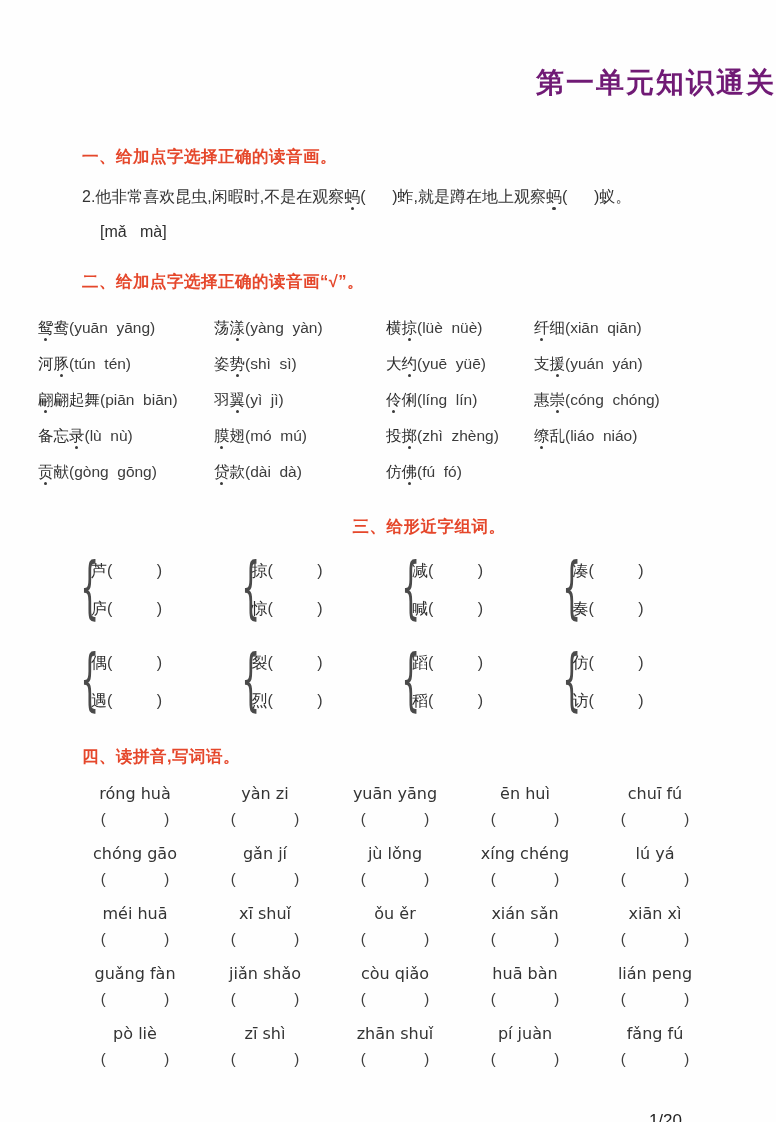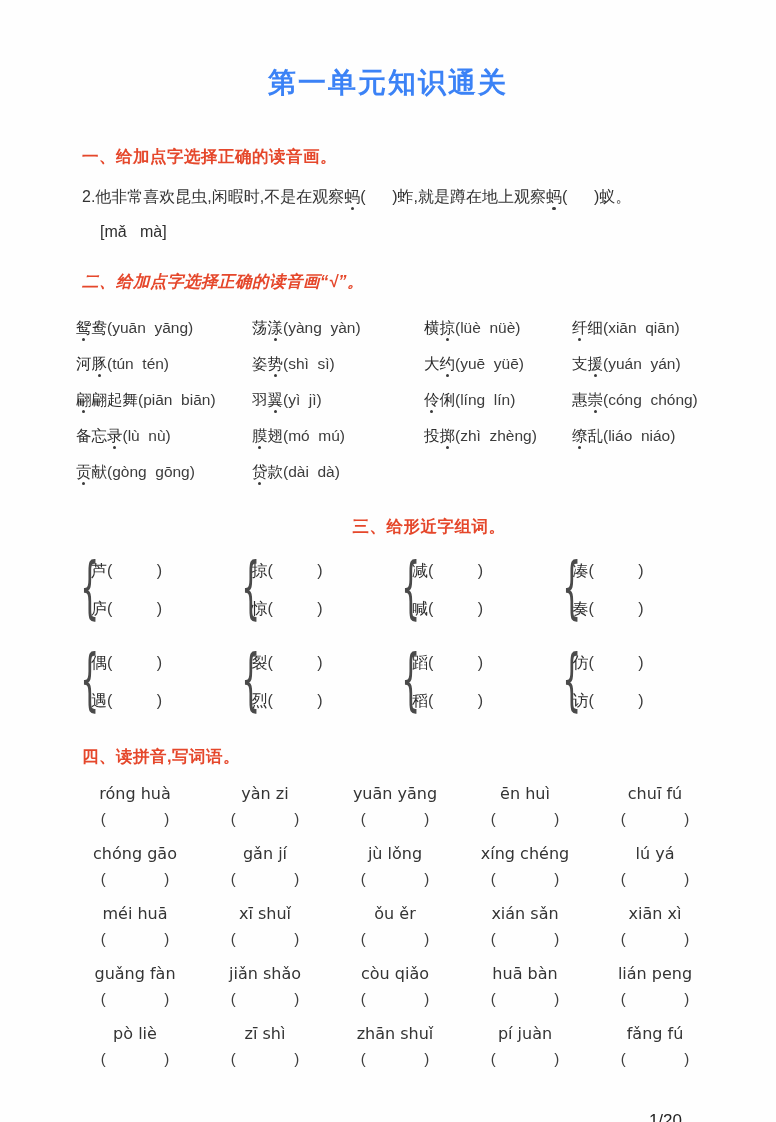--- a/index.html
+++ b/index.html
@@ -14,11 +14,11 @@
   .title{
     margin:0;
     padding-top:64px;
-    text-align:center;
+    text-align:right;
     font-size:28px;
     font-weight:bold;
     letter-spacing:2px;
-    color:#3b82f6;
+    color:#701a75;
   }
   .sec-head{
     margin:0 0 0 82px;

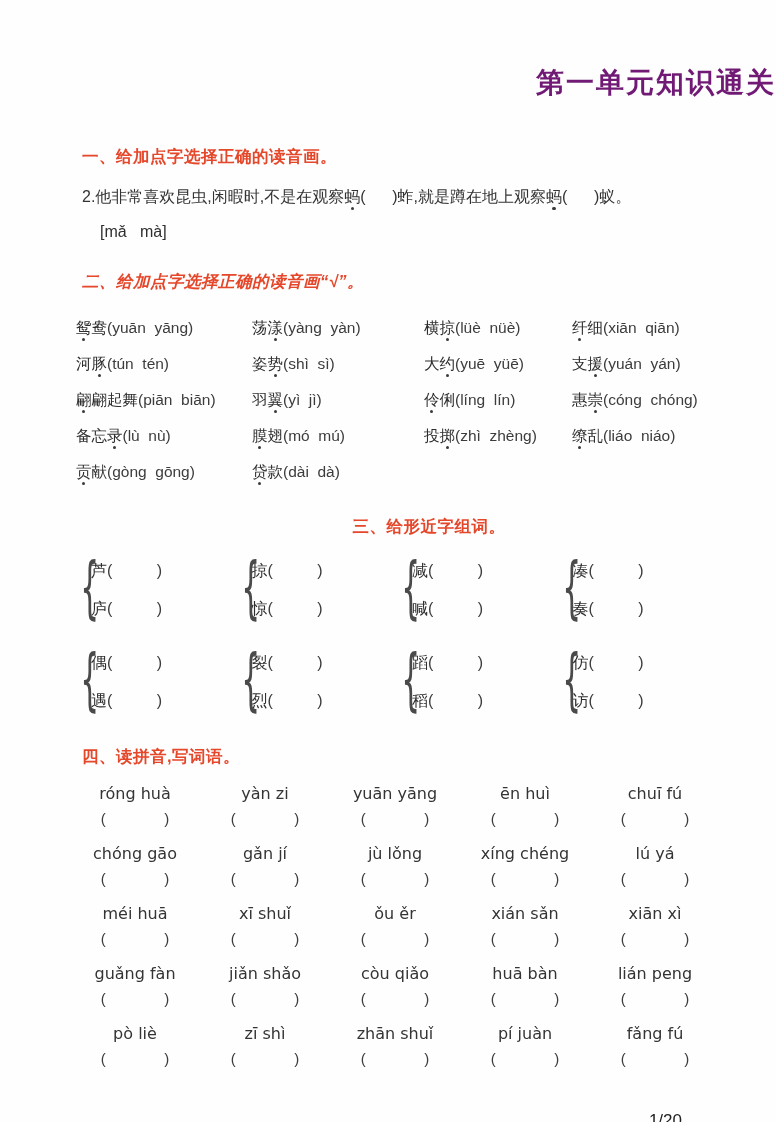--- a/index.html
+++ b/index.html
@@ -28,7 +28,7 @@
     letter-spacing:0.5px;
   }
   .sh1{margin-top:44px;}
-  .sh2{margin-top:30px;font-style:italic;}
+  .sh2{margin-top:30px;}
   .sh3{margin-top:34px;text-align:center;}
   .sh4{margin-top:30px;}
   .line{

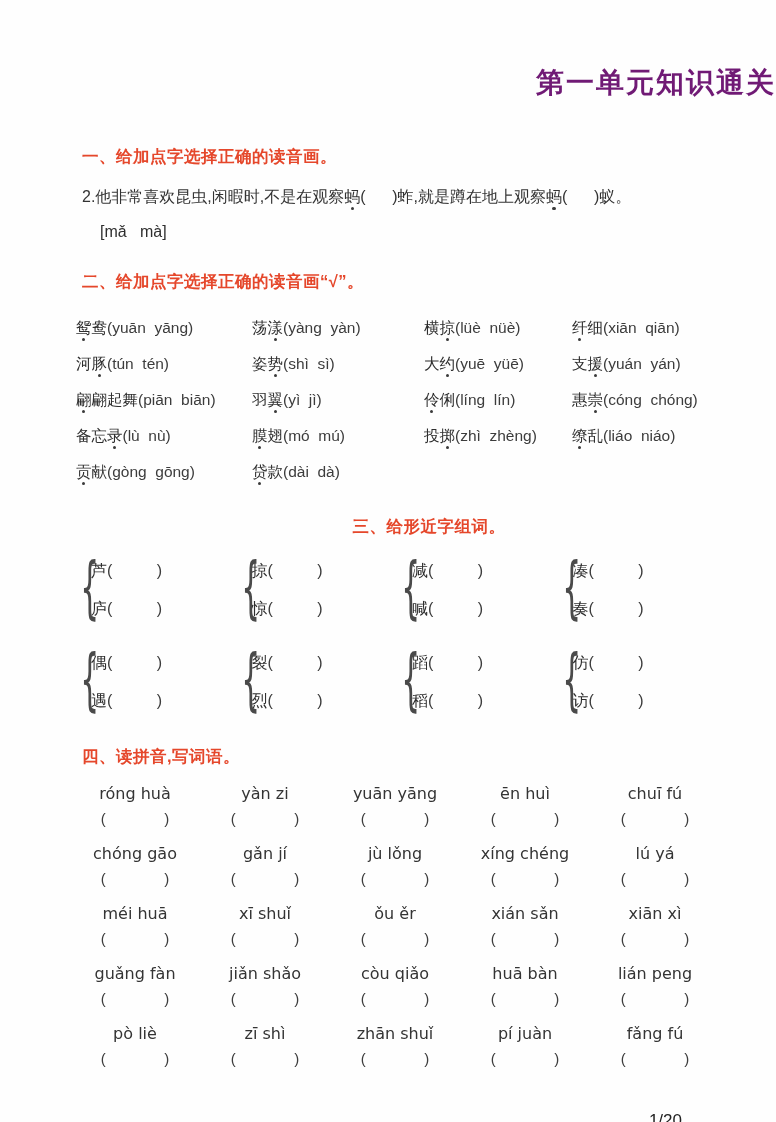--- a/index.html
+++ b/index.html
@@ -55,7 +55,7 @@
     display:grid;
     grid-template-columns:176px 172px 148px 1fr;
     row-gap:15px;
-    margin:24px 10px 0 76px;
+    margin:24px 10px 0 38px;
     font-size:15.5px;
   }
   .w2{white-space:nowrap;line-height:21px;}

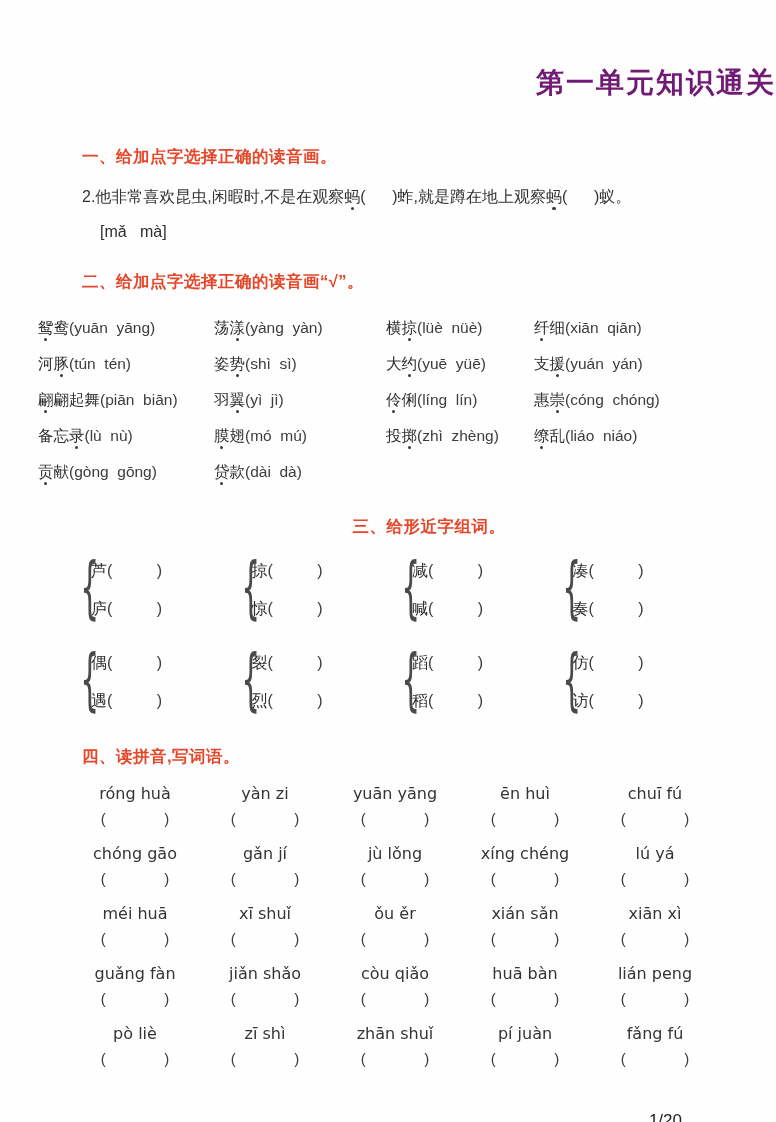--- a/index.html
+++ b/index.html
@@ -156,6 +156,7 @@
 
         <div class="w2"><span></span><span class="dotchar">贷</span><span>款</span><span class="opts">(dài  dà)</span></div>
 
+        <div class="w2"><span>仿</span><span class="dotchar">佛</span><span></span><span class="opts">(fú  fó)</span></div>
       </div>
   </section>
 

